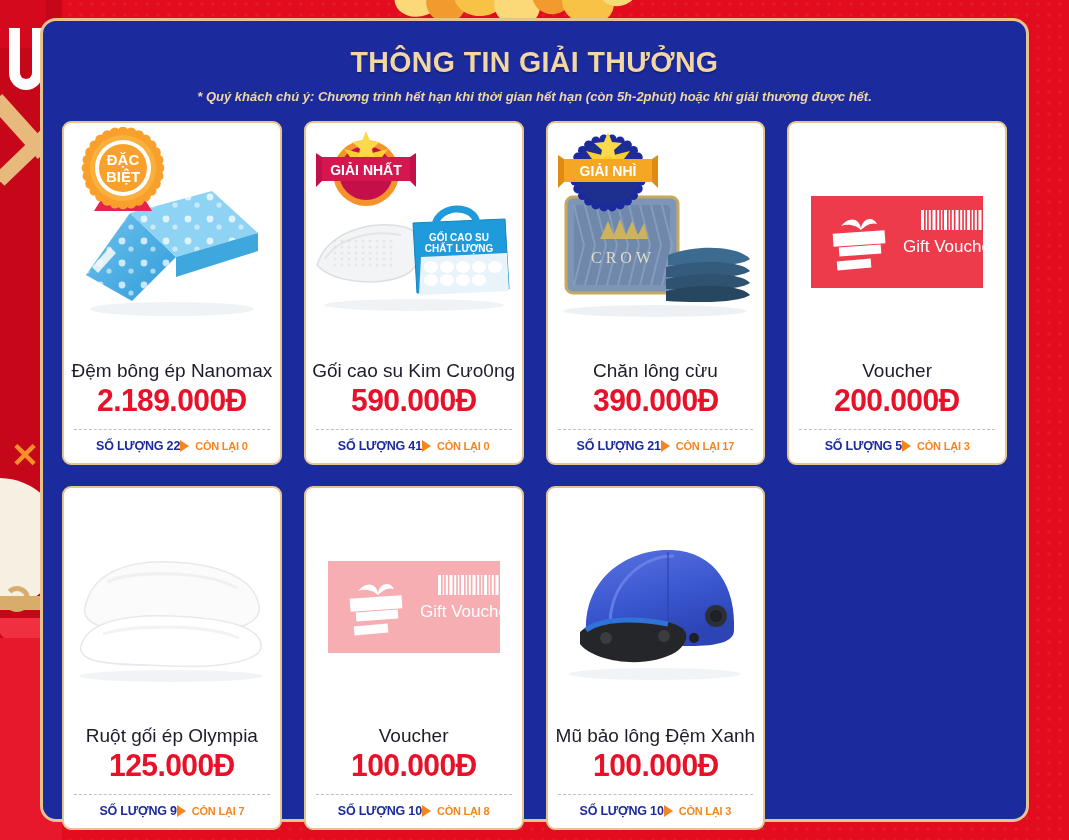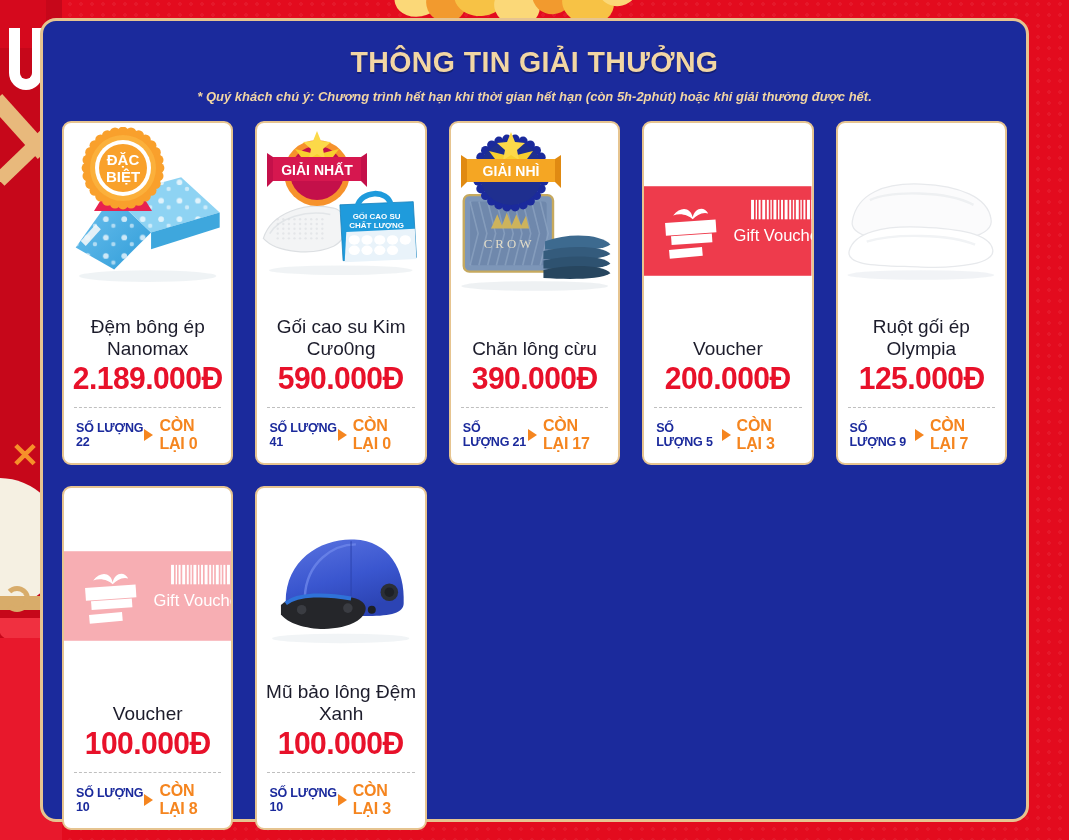--- a/index.html
+++ b/index.html
@@ -157,7 +157,7 @@
   
   .grid {
     display: grid;
-    grid-template-columns: repeat(5, 1fr);
+    grid-template-columns: repeat(4, 1fr);
     gap: 21px 22px;
     margin-top: 17px;
   }

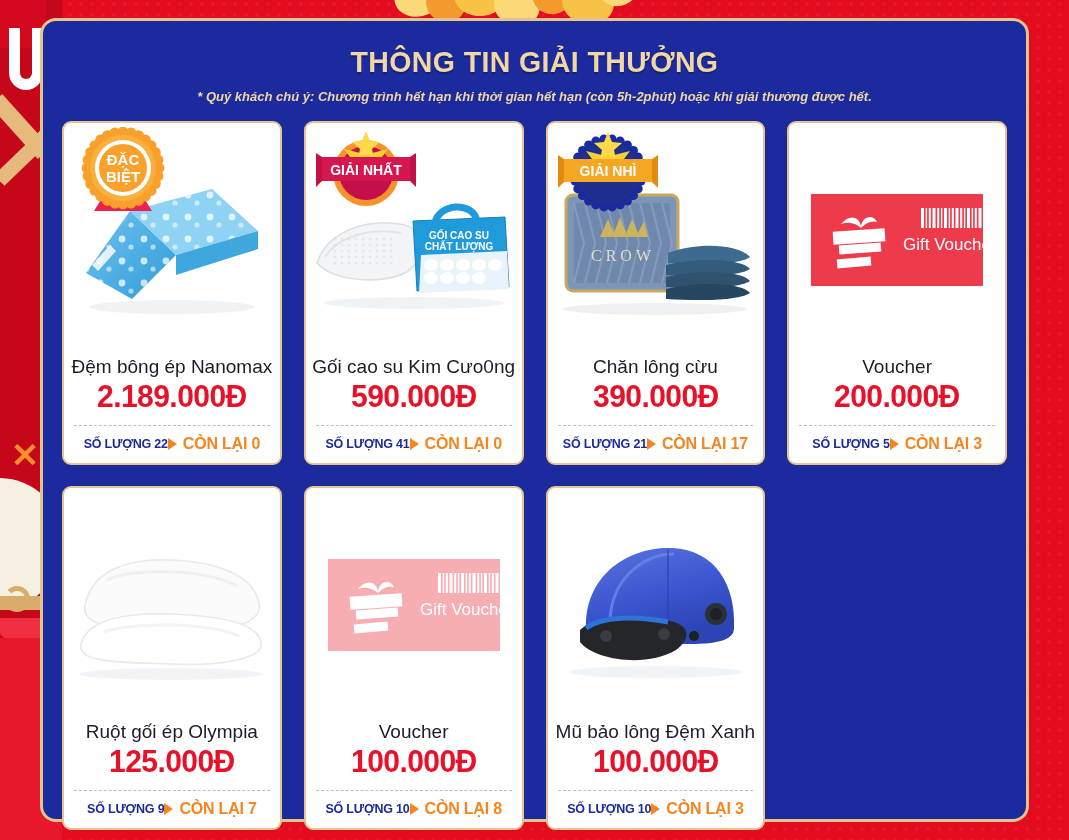--- a/index.html
+++ b/index.html
@@ -226,7 +226,7 @@
   }
   .left-txt {
     color: #f5851f;
-    font-size: 16px;
+    font-size: 11px;
     font-weight: bold;
     letter-spacing: -0.2px;
   }

